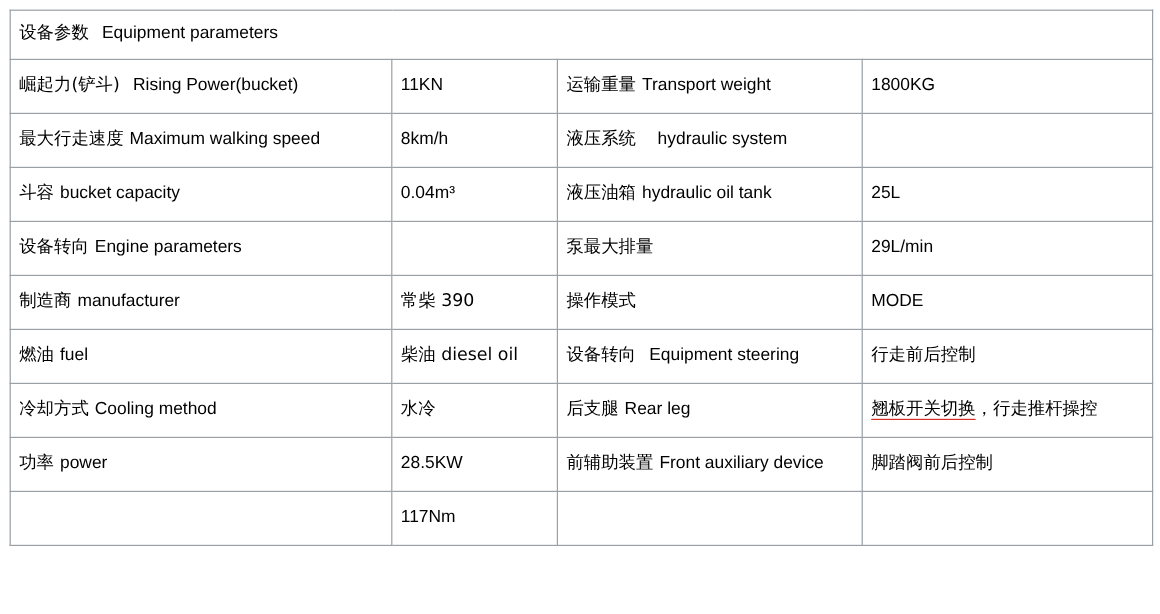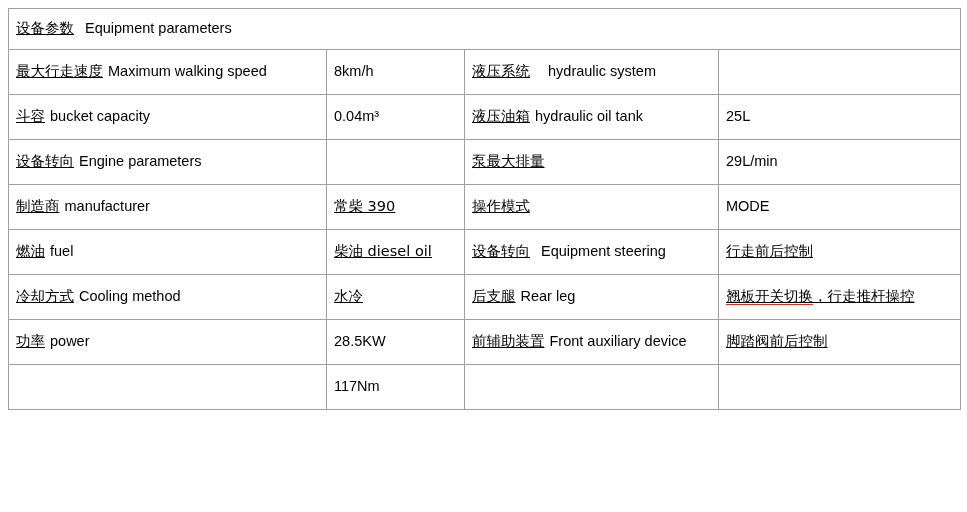--- a/index.html
+++ b/index.html
@@ -43,7 +43,7 @@
   tr.r-head td { height: 28px; }
   tr.r-body td { height: 32px; }
 
-  .cn { font-family: "DejaVu Sans", "Liberation Sans", sans-serif; text-decoration: underline; }
+  .cn { font-family: "DejaVu Sans", "Liberation Sans", sans-serif; }
   .gap-sm { display: inline-block; width: 5px; }
   .gap-md { display: inline-block; width: 11px; }
   .gap-lg { display: inline-block; width: 18px; }

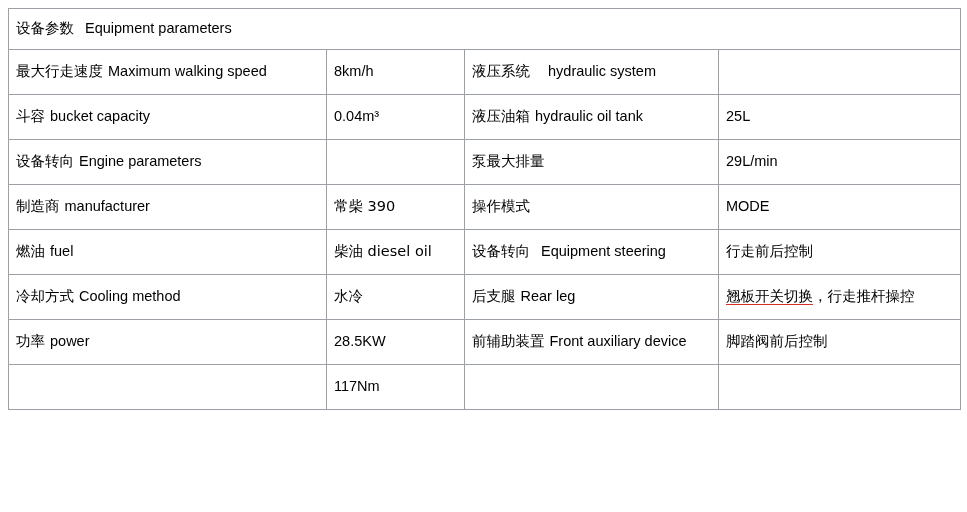--- a/index.html
+++ b/index.html
@@ -73,6 +73,16 @@
 
 
 
+      <tr class="r-body">
+        <td>
+          <span class="cn">崛起力(铲斗)</span><span class="gap-md"></span><span>Rising Power(bucket)</span>
+        </td>
+        <td>11KN</td>
+        <td>
+          <span class="cn">运输重量</span><span class="gap-sm"></span><span>Transport weight</span>
+        </td>
+        <td>1800KG</td>
+      </tr>
 
       <tr class="r-body">
         <td>

